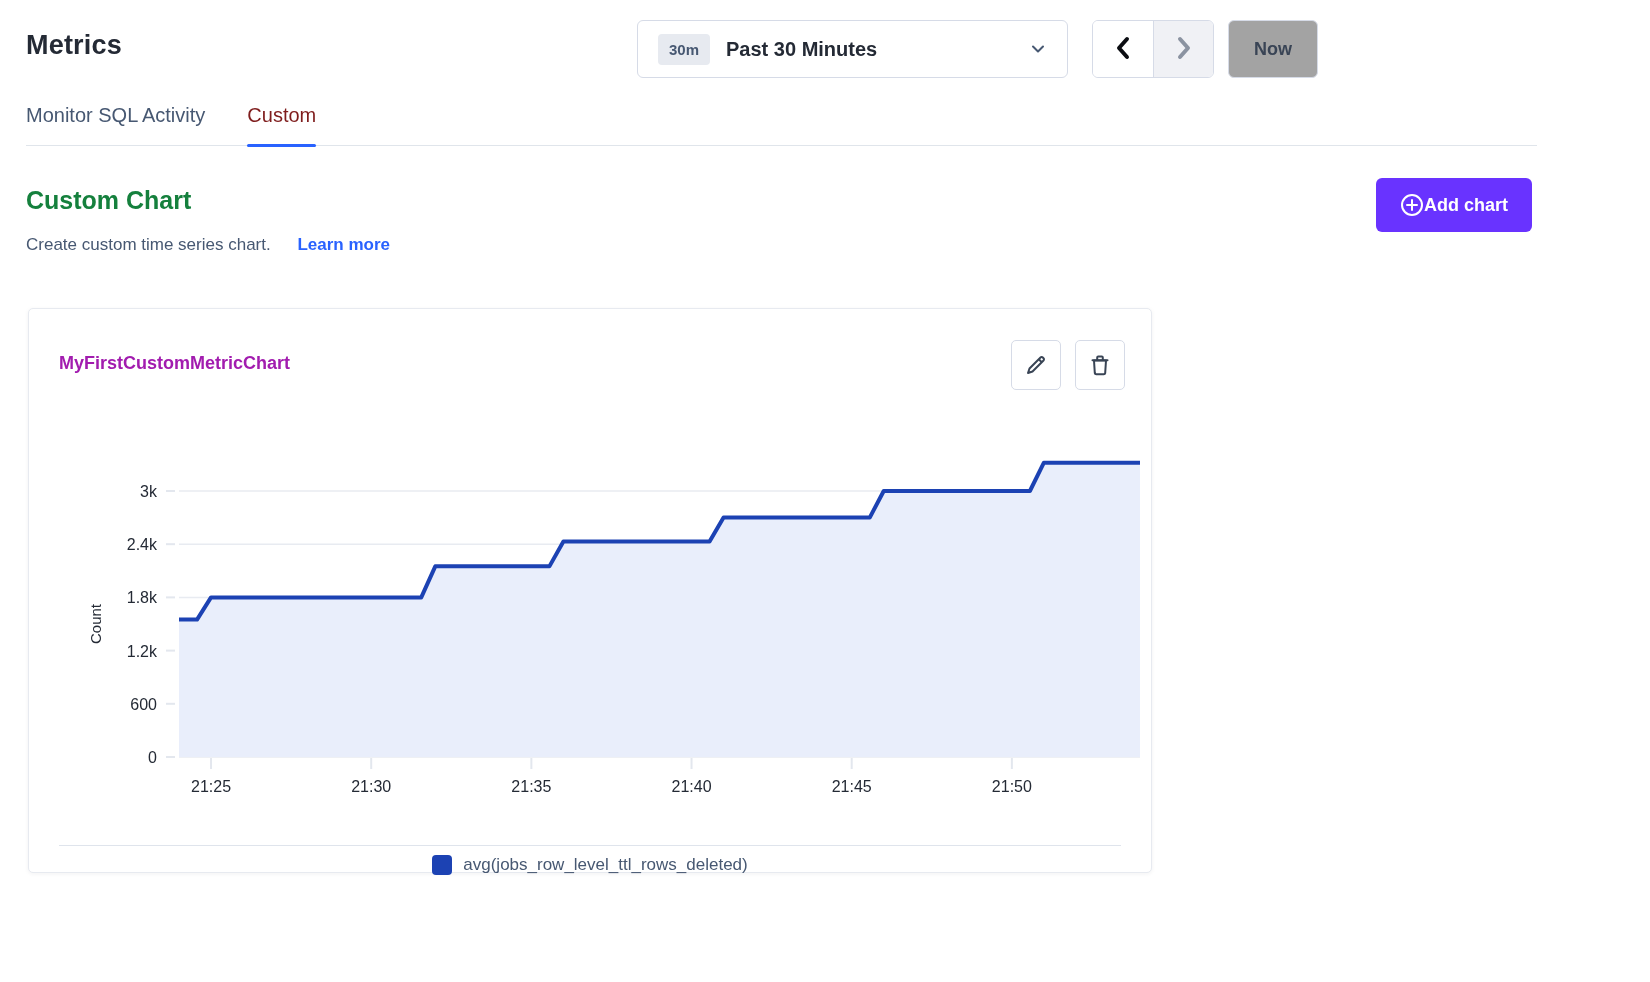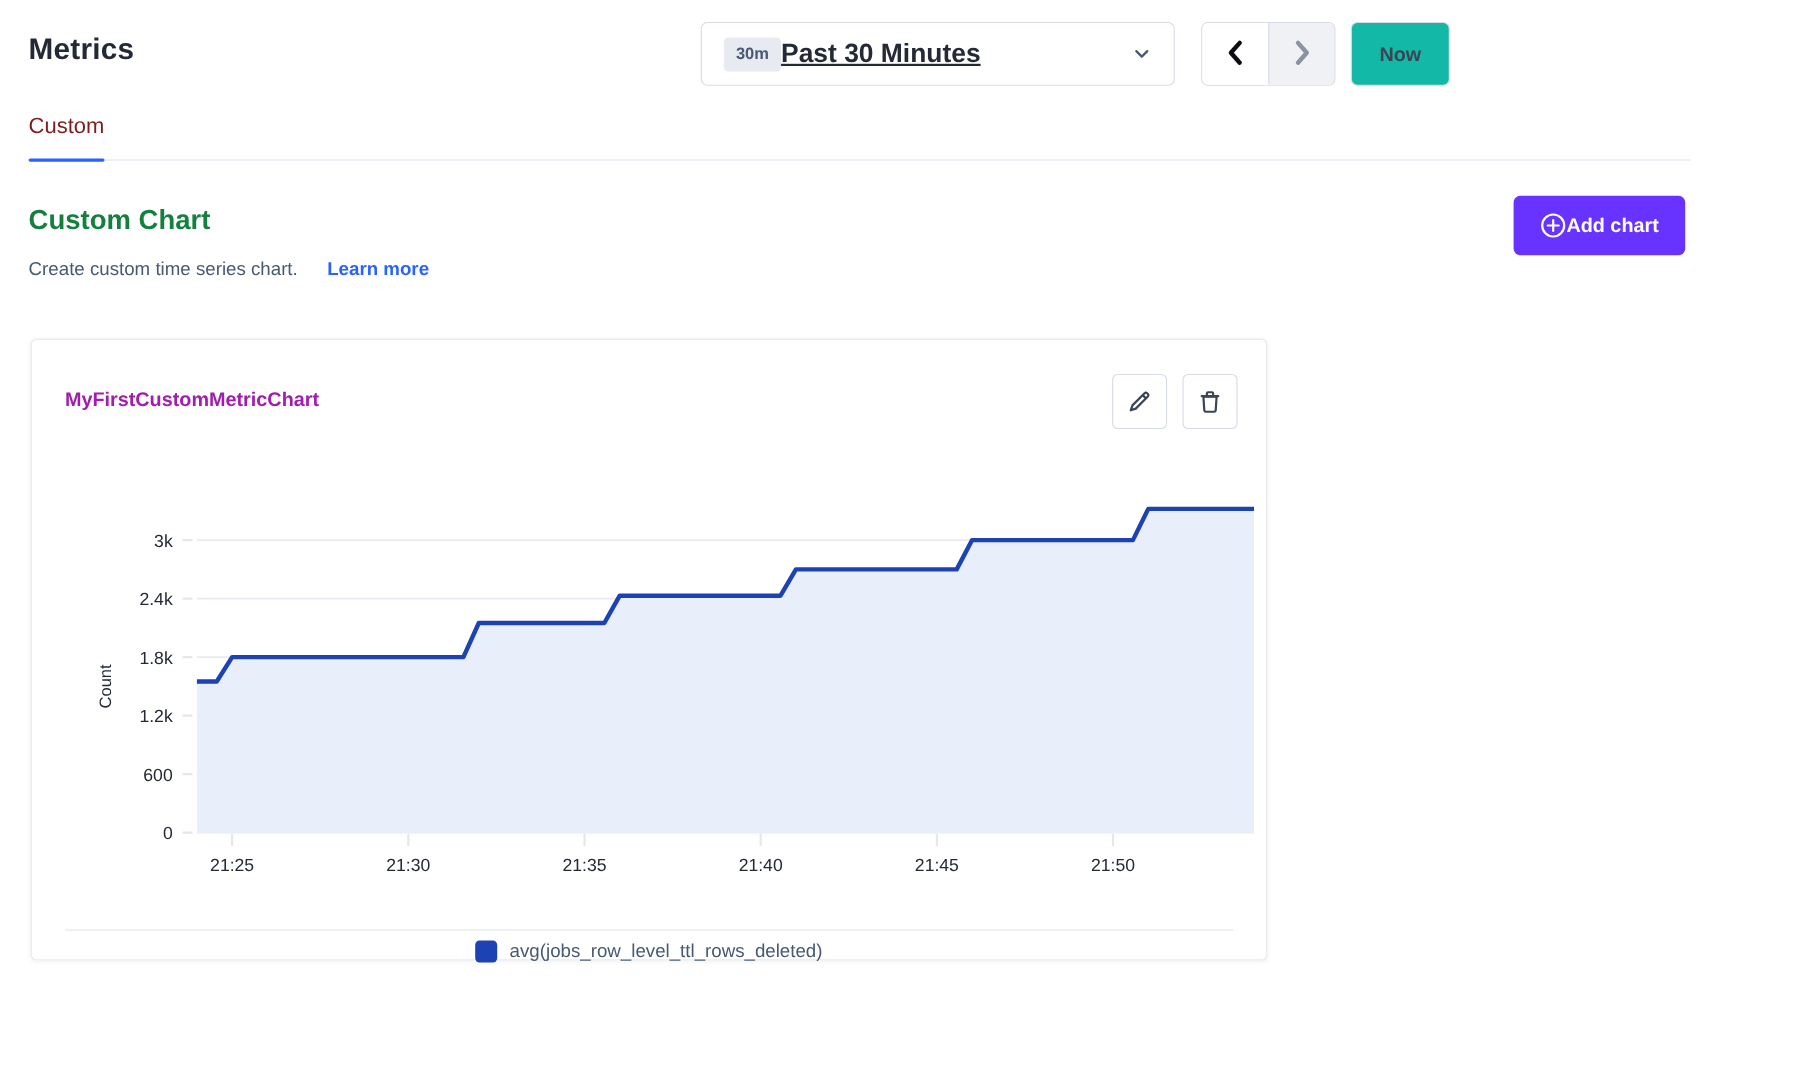--- a/index.html
+++ b/index.html
@@ -14,7 +14,7 @@
   .time-select { width:431px; height:58px; background:#fff; border:1px solid #d6dbe7; border-radius:6px;
     display:flex; align-items:center; padding:0 20px; cursor:pointer; }
   .time-badge { background:#e7eaf0; color:#475872; font-size:15px; font-weight:700; border-radius:4px;
-    padding:7px 11px; }
+    padding:7px 11px; margin-right:16px; }
   .time-label { font-size:24px; font-weight:700; color:#242a35; flex:1;text-decoration:underline; }
   .chev-down { display:flex; align-items:center; color:#475872; }
   .arrow-group { display:flex; height:58px; margin-left:24px; border:1px solid #d6dbe7; border-radius:6px; overflow:hidden; background:#fff; }

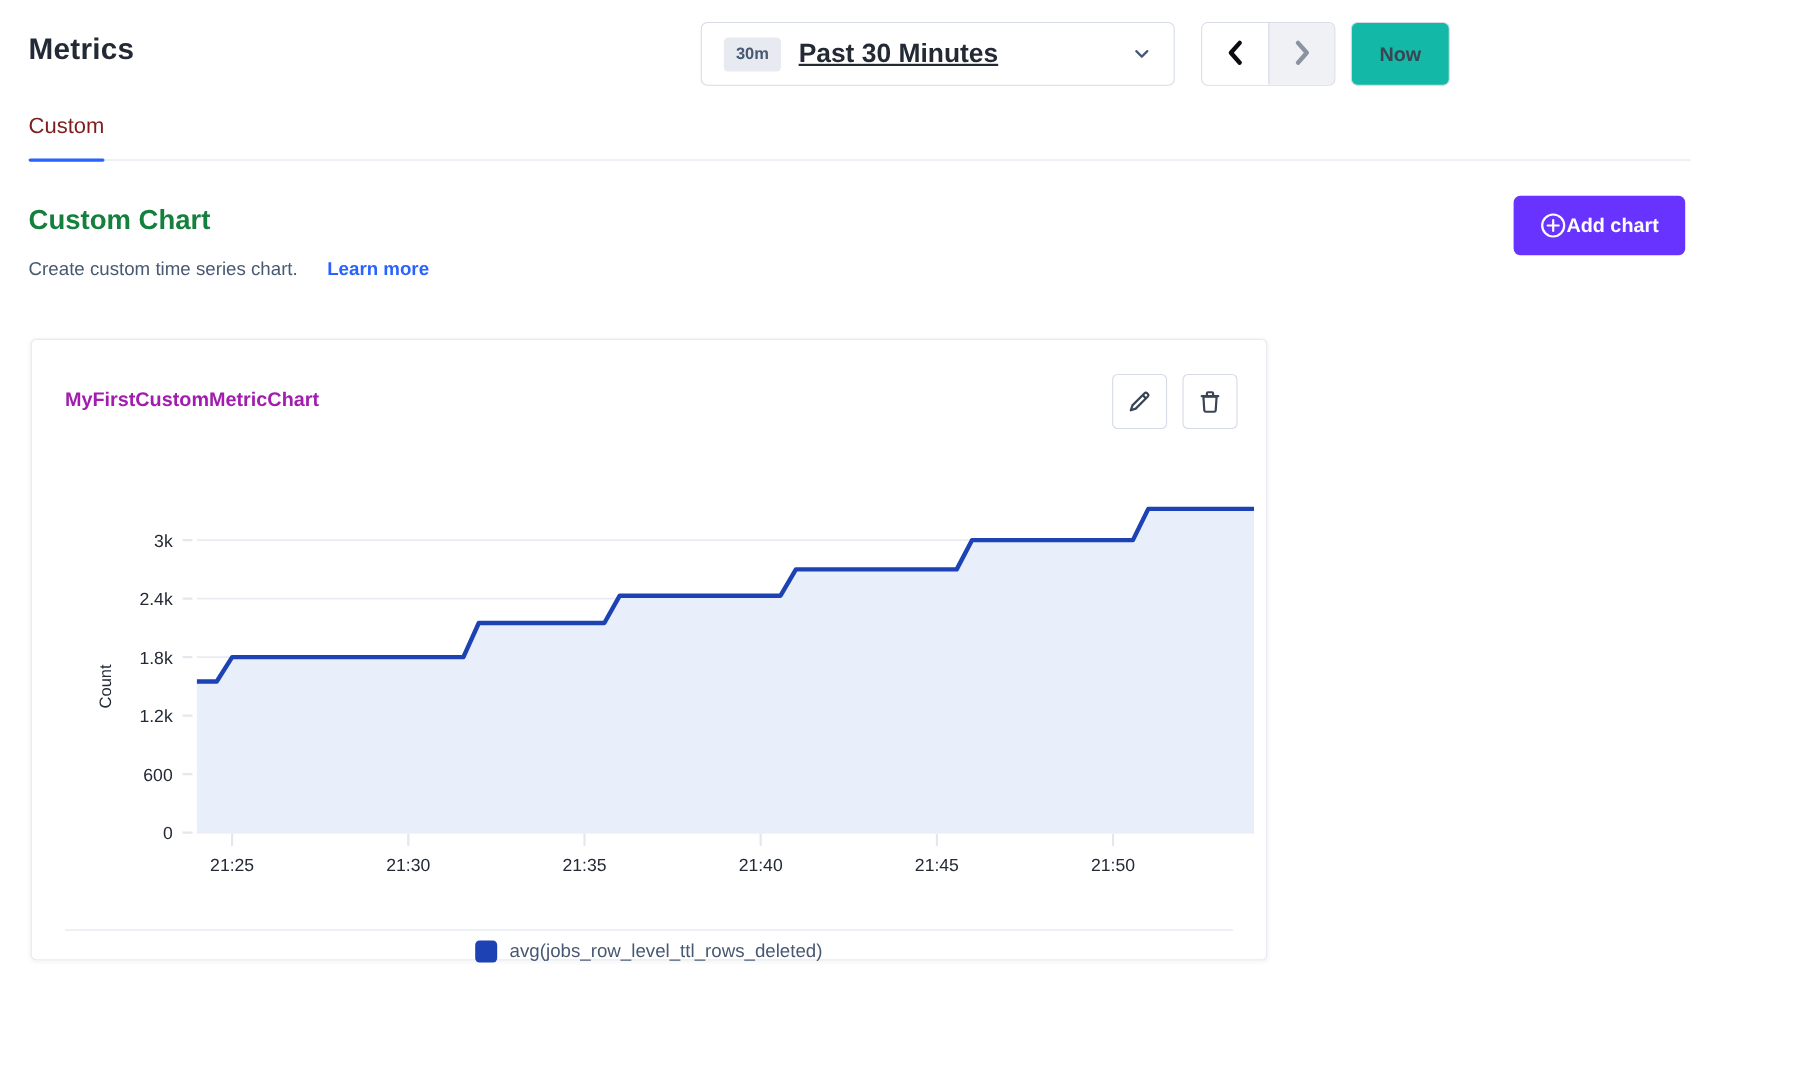--- a/index.html
+++ b/index.html
@@ -15,7 +15,7 @@
     display:flex; align-items:center; padding:0 20px; cursor:pointer; }
   .time-badge { background:#e7eaf0; color:#475872; font-size:15px; font-weight:700; border-radius:4px;
     padding:7px 11px; margin-right:16px; }
-  .time-label { font-size:24px; font-weight:700; color:#242a35; flex:1;text-decoration:underline; }
+  .time-label { font-size:20px; font-weight:700; color:#242a35; flex:1; }
   .chev-down { display:flex; align-items:center; color:#475872; }
   .arrow-group { display:flex; height:58px; margin-left:24px; border:1px solid #d6dbe7; border-radius:6px; overflow:hidden; background:#fff; }
   .arrow-btn { width:60px; height:100%; display:flex; align-items:center; justify-content:center;

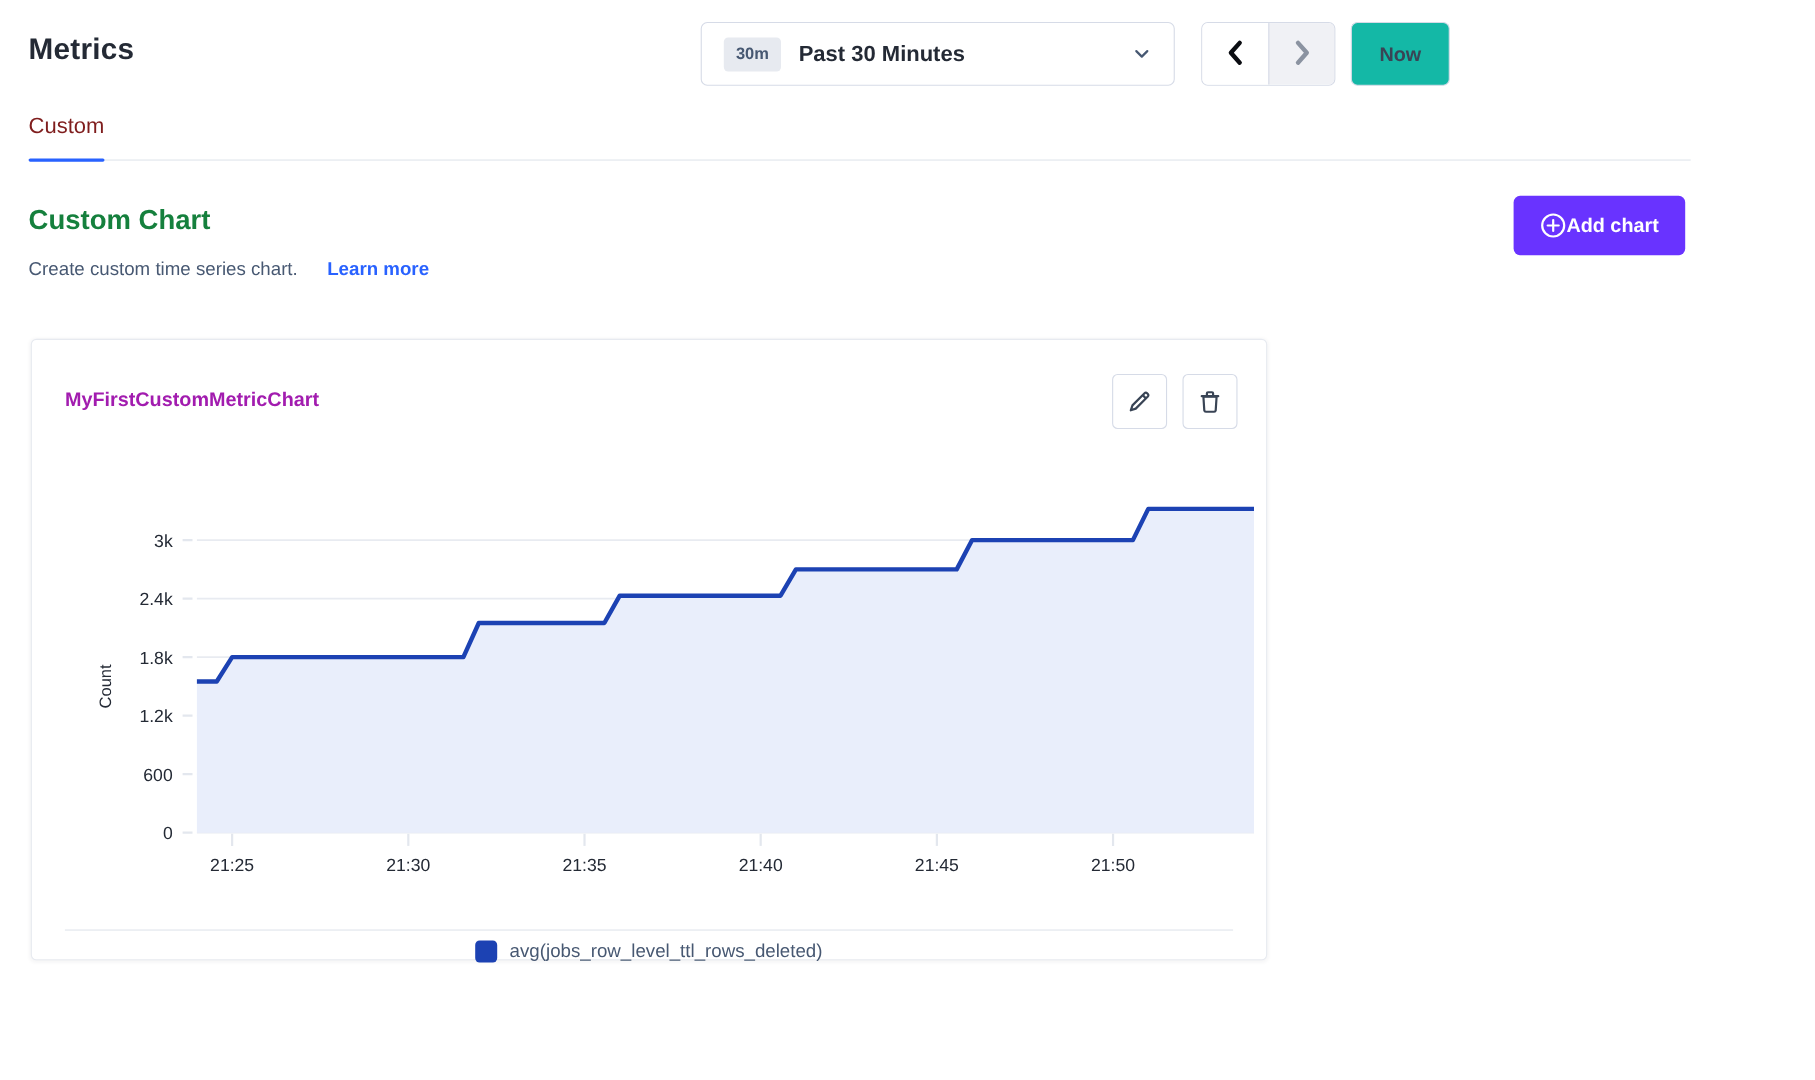--- a/index.html
+++ b/index.html
@@ -22,7 +22,7 @@
     background:#fff; border:none; cursor:pointer; }
   .arrow-btn + .arrow-btn { border-left:1px solid #d6dbe7; }
   .arrow-btn.disabled { background:#f0f1f5; cursor:default; }
-  .now-btn { margin-left:14px; width:90px; height:58px; background:#14b8a6; border:1px solid #d6dbe7;
+  .now-btn { margin-left:14px; width:90px; height:58px; background:#a3a3a3; border:1px solid #d6dbe7;
     border-radius:6px; font-size:18px; font-weight:700; color:#394455; cursor:pointer;
     font-family:"Liberation Sans", sans-serif; }
 

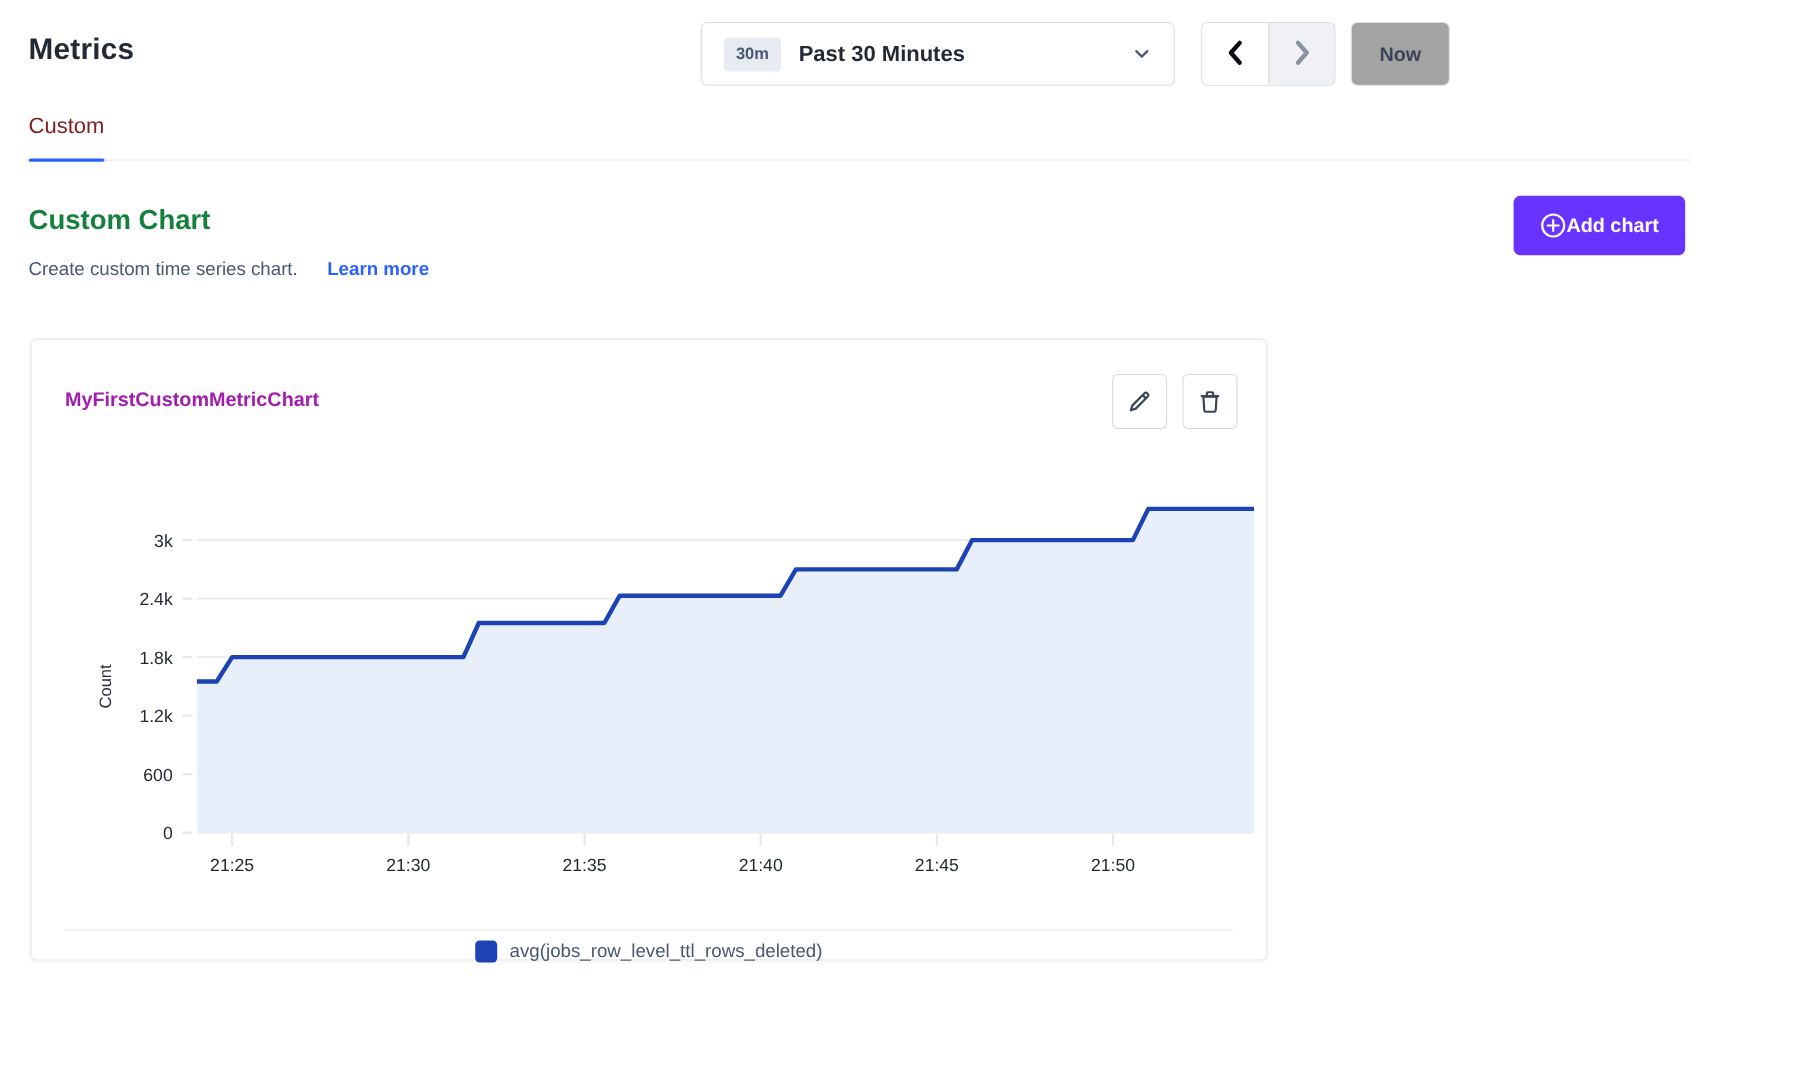--- a/index.html
+++ b/index.html
@@ -93,6 +93,7 @@
   </div>
 
   <nav class="tabs">
+    <div class="tab">Monitor SQL Activity</div>
     <div class="tab active">Custom</div>
   </nav>
 

